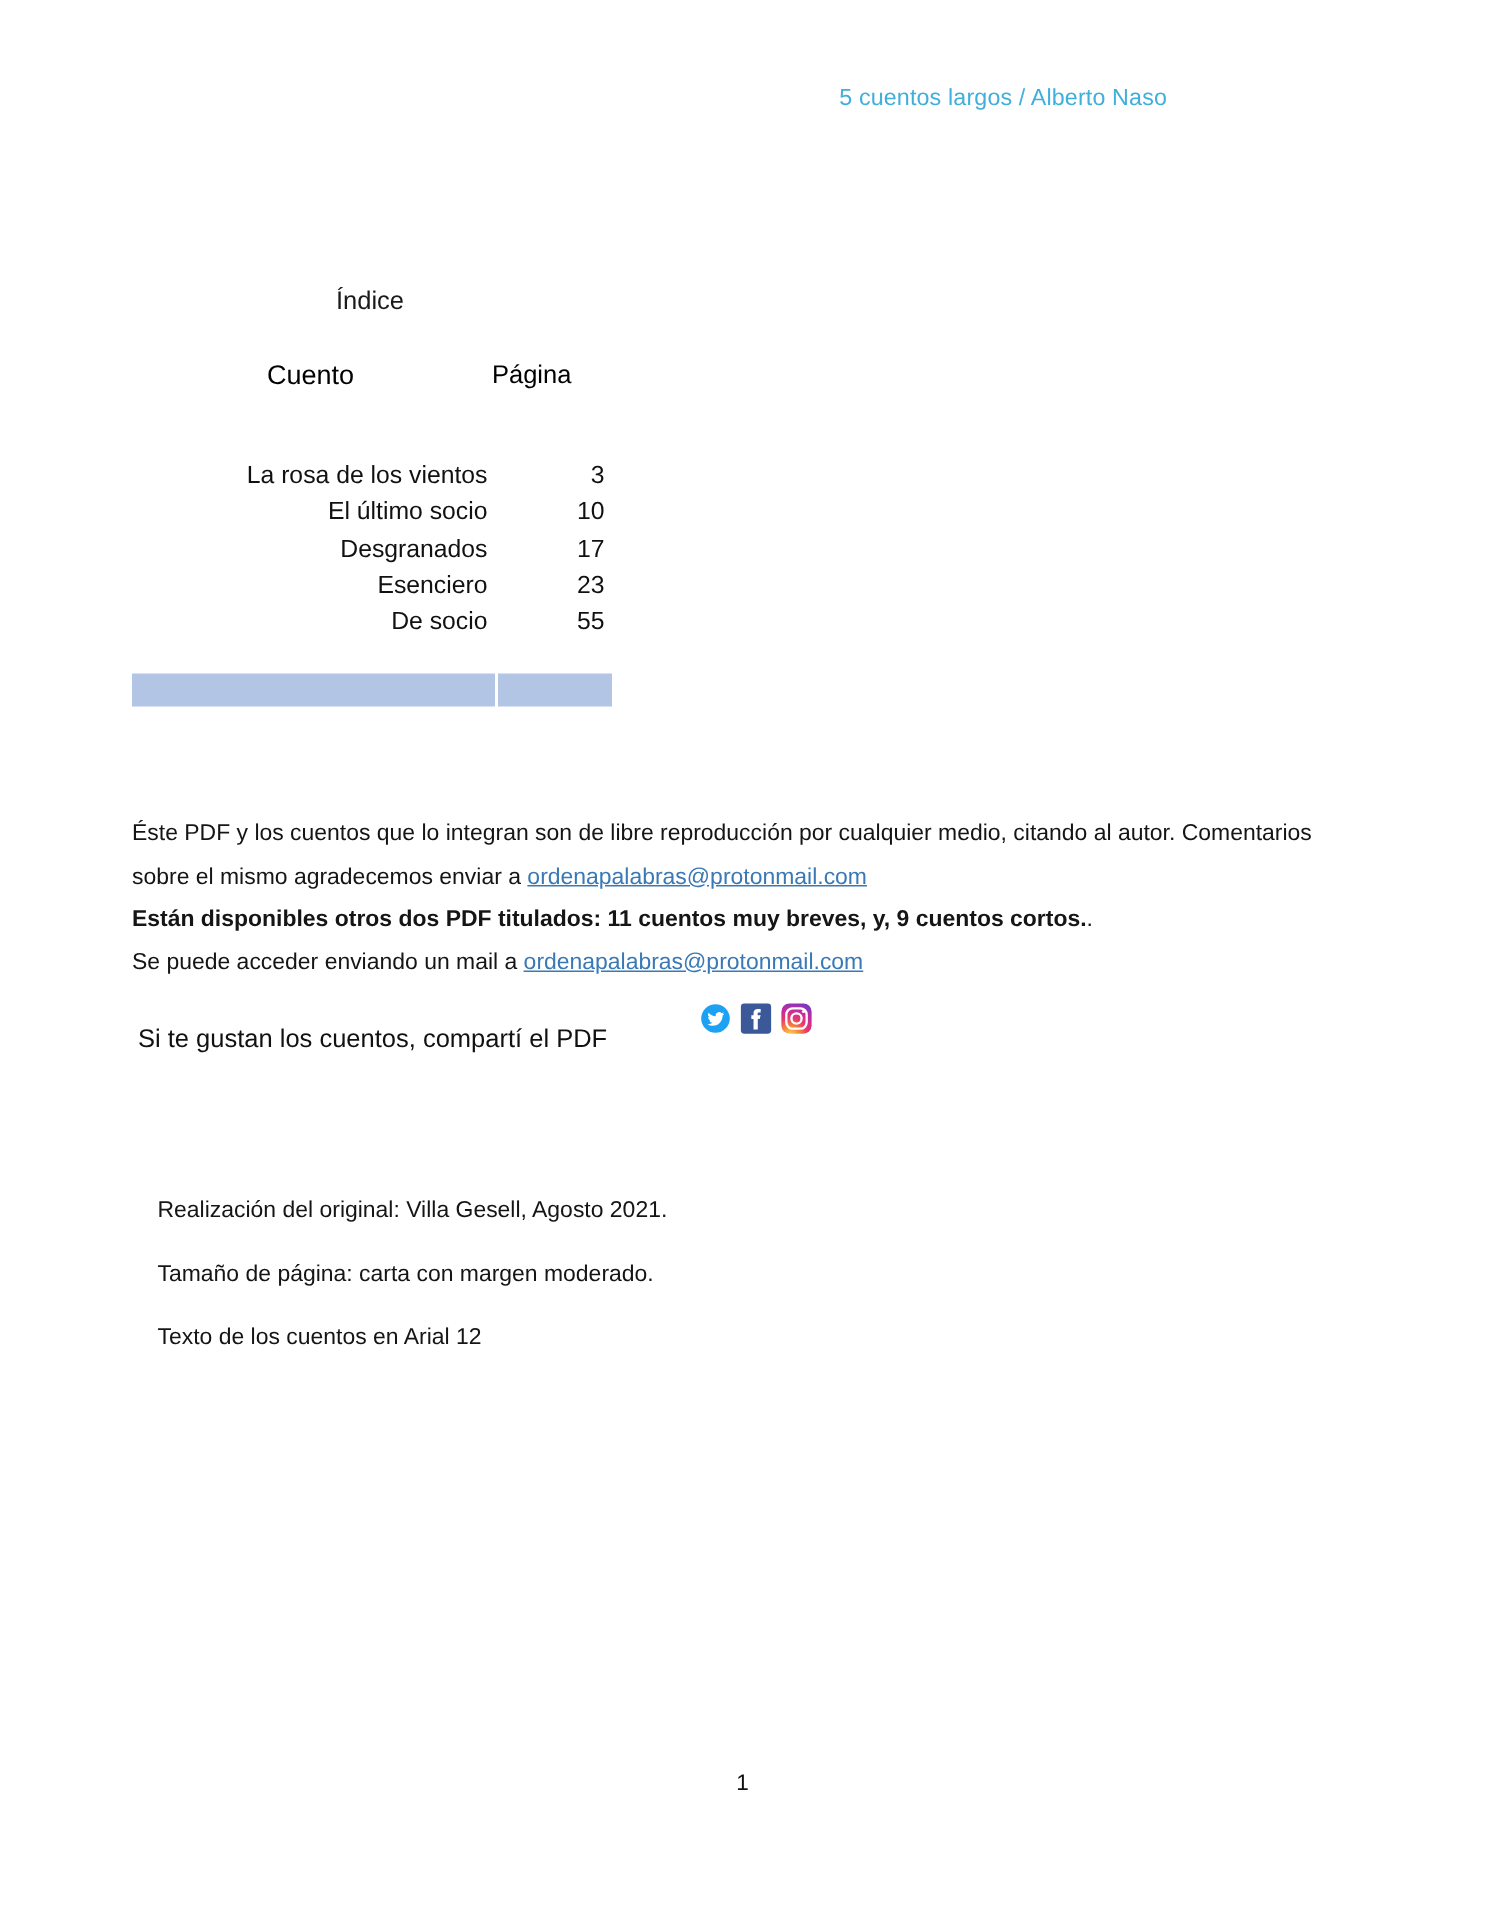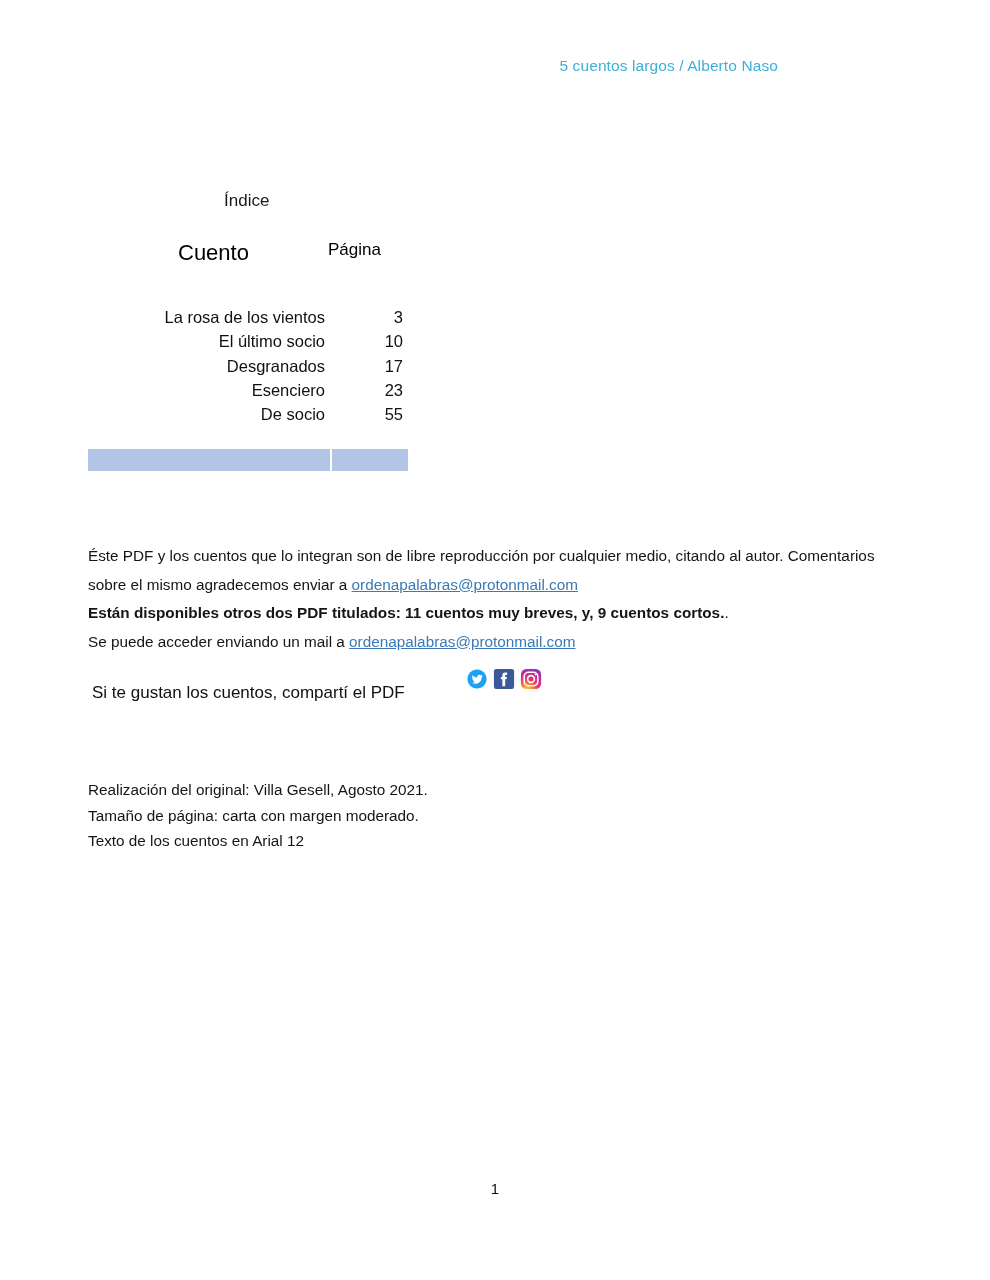--- a/index.html
+++ b/index.html
@@ -53,7 +53,7 @@
     position: absolute;
     left: 90px;
     top: 0;
-    font-size: 22px;
+    font-size: 18px;
   }
   .index-colheads .ch-pagina {
     position: absolute;

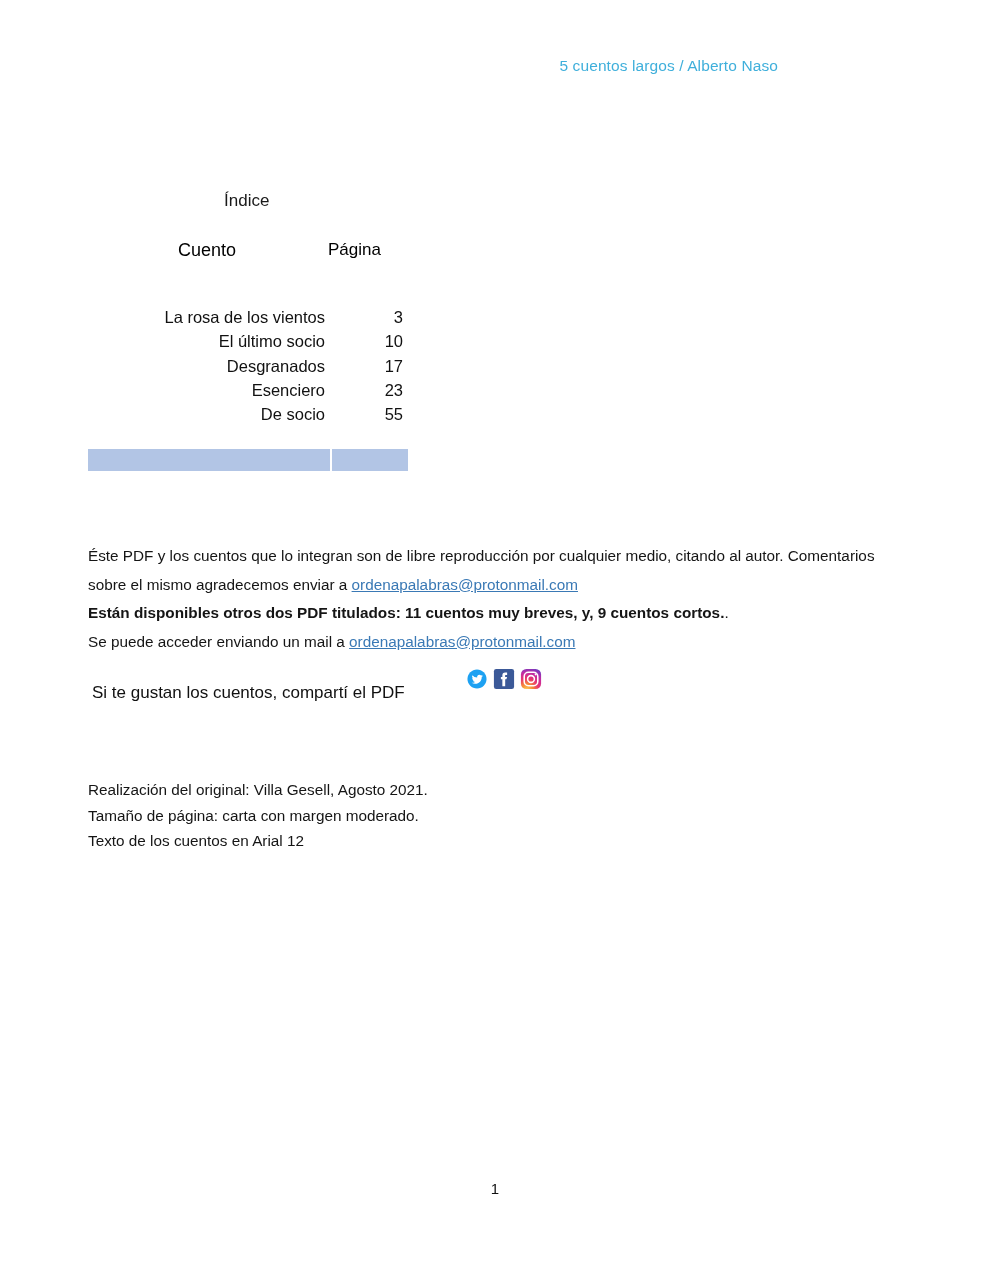--- a/index.html
+++ b/index.html
@@ -168,7 +168,7 @@
     color: #151515;
   }
   .colophon p {
-    margin: 0;
+    margin: 17px;
   }
 
   

